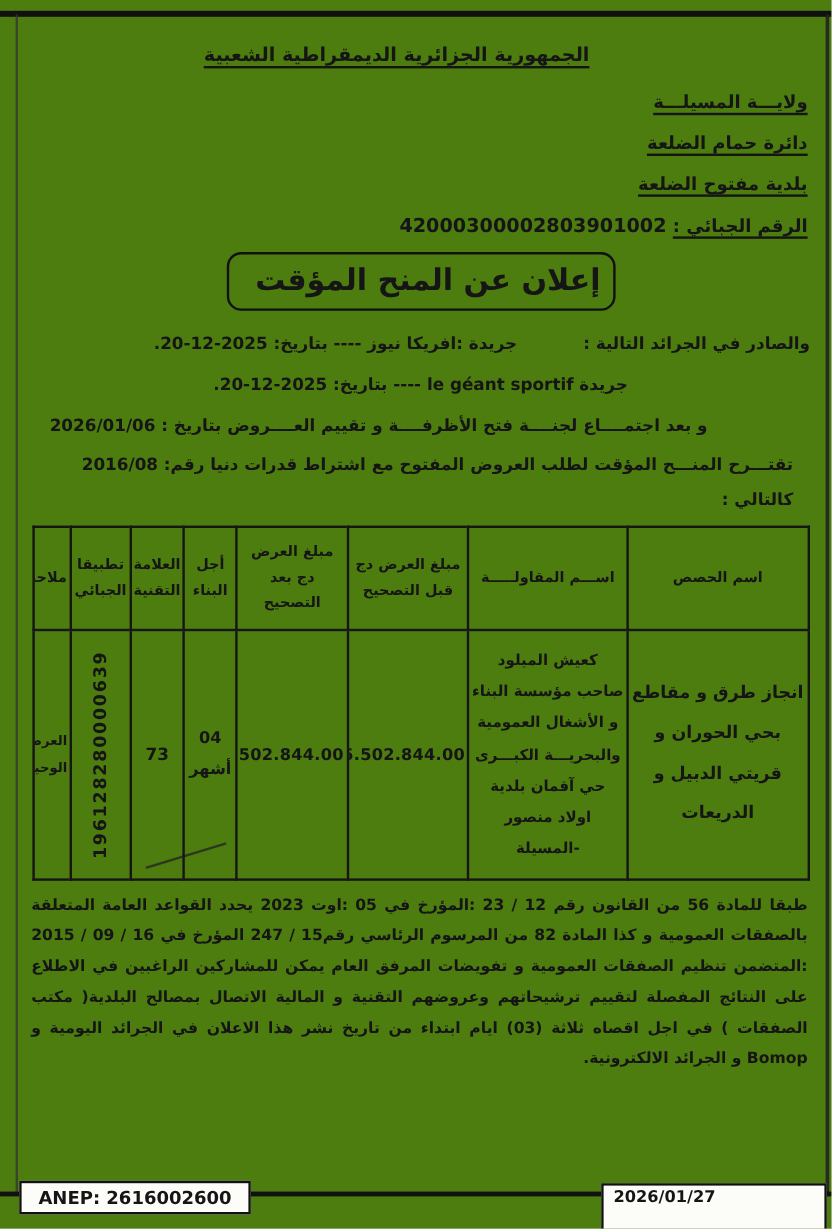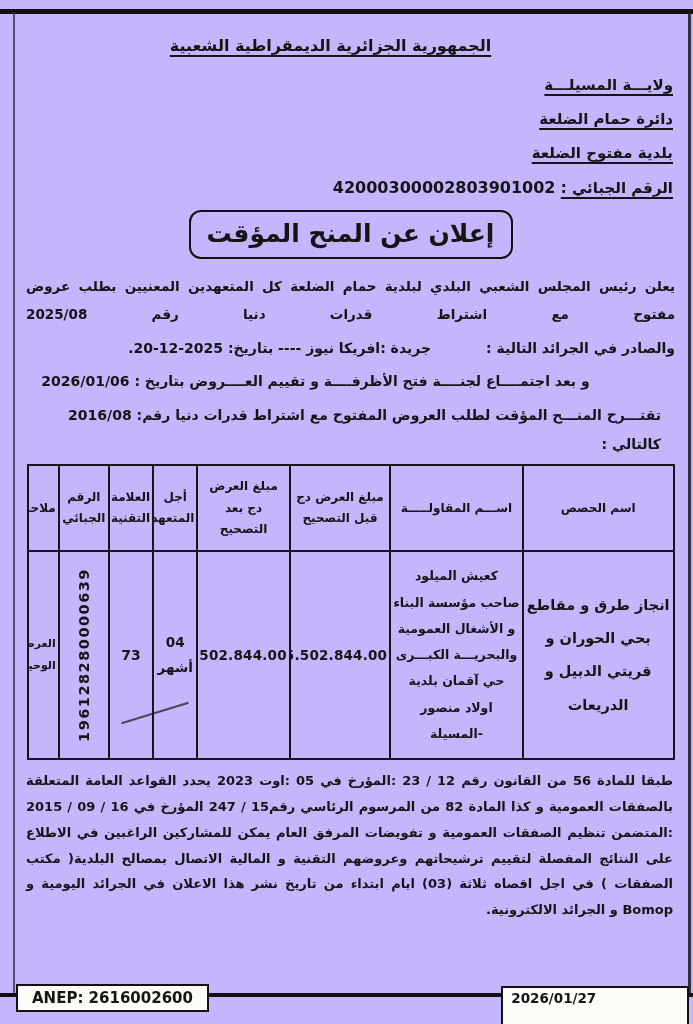--- a/index.html
+++ b/index.html
@@ -7,7 +7,7 @@
     position:relative;
     width:693px;height:1024px;
     margin:0 auto;
-    background:#c4b5fd;
+    background:#4d7c0f;
     color:#151515;
     font-family:"DejaVu Sans",sans-serif;
     font-weight:700;

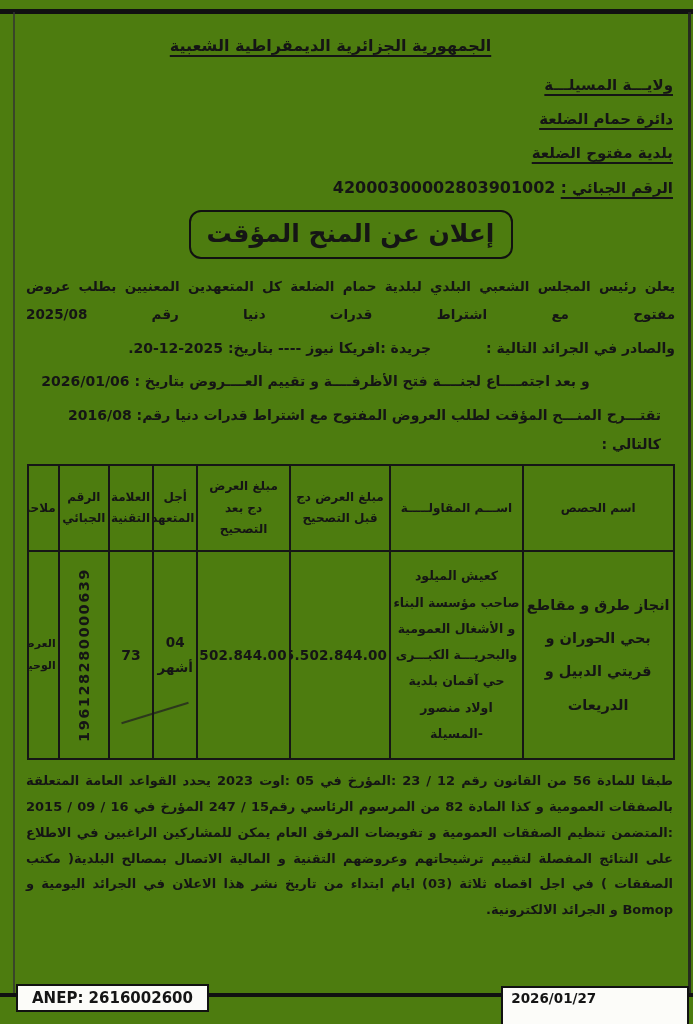--- a/index.html
+++ b/index.html
@@ -38,7 +38,7 @@
     width:300px;margin:2px auto 14px auto;
     border:2.5px solid #111;border-radius:12px;
     padding:7px 10px 9px 10px;
-    text-align:center;font-size:25px;
+    text-align:right;font-size:25px;
   }
 
   .p{margin:0 0 5px 0;font-size:14px;line-height:2.05;}

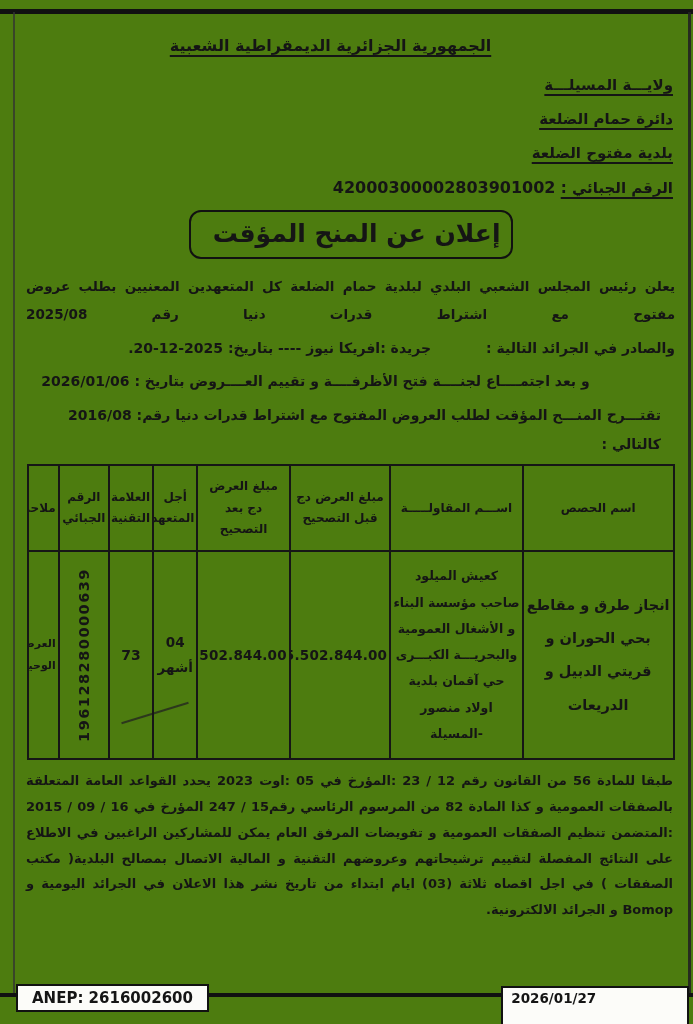--- a/index.html
+++ b/index.html
@@ -130,7 +130,6 @@
     </div>
 
 
-    <p class="p justify-full" style="font-size:13.5px">يعلن رئيس المجلس الشعبي البلدي لبلدية حمام الضلعة كل المتعهدين المعنيين بطلب عروض مفتوح مع اشتراط قدرات دنيا رقم 2025/08</p>
 
 
     <p class="p pubrow">

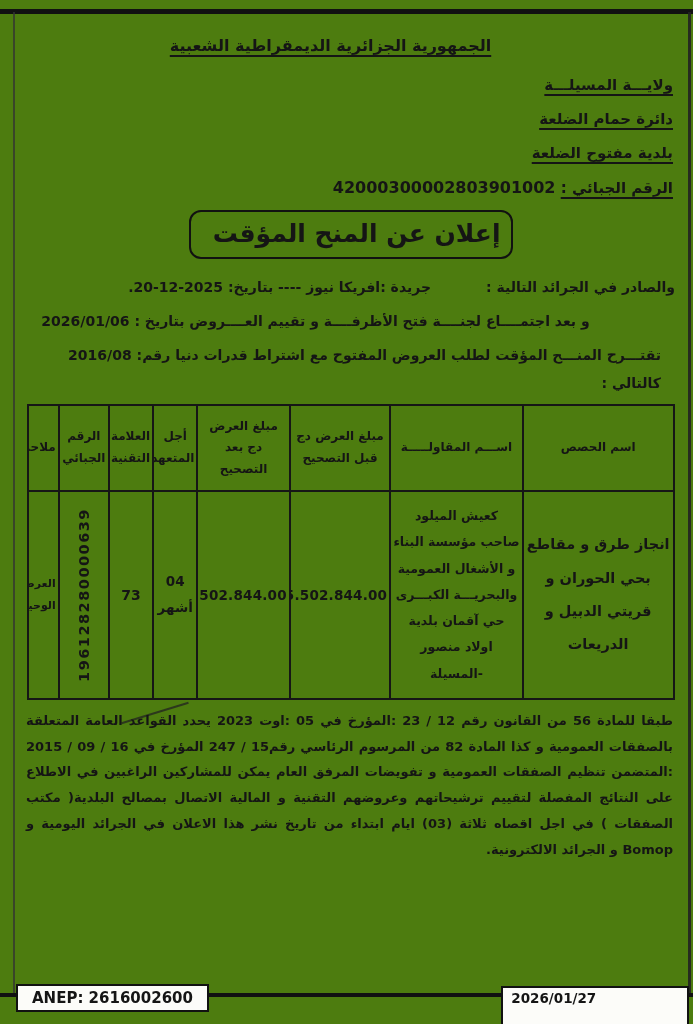--- a/index.html
+++ b/index.html
@@ -137,6 +137,11 @@
       <span>جريدة :افريكا نيوز ---- بتاريخ: 2025-12-20.</span>
     </p>
 
+    <p class="p center">
+      <span>جريدة</span>
+      <span class="latin">le géant sportif</span>
+      <span>---- بتاريخ: 2025-12-20.</span>
+    </p>
 
     <p class="p committee">و بعد اجتمــــاع لجنــــة فتح الأظرفــــة و تقييم العــــروض بتاريخ : 2026/01/06</p>
 

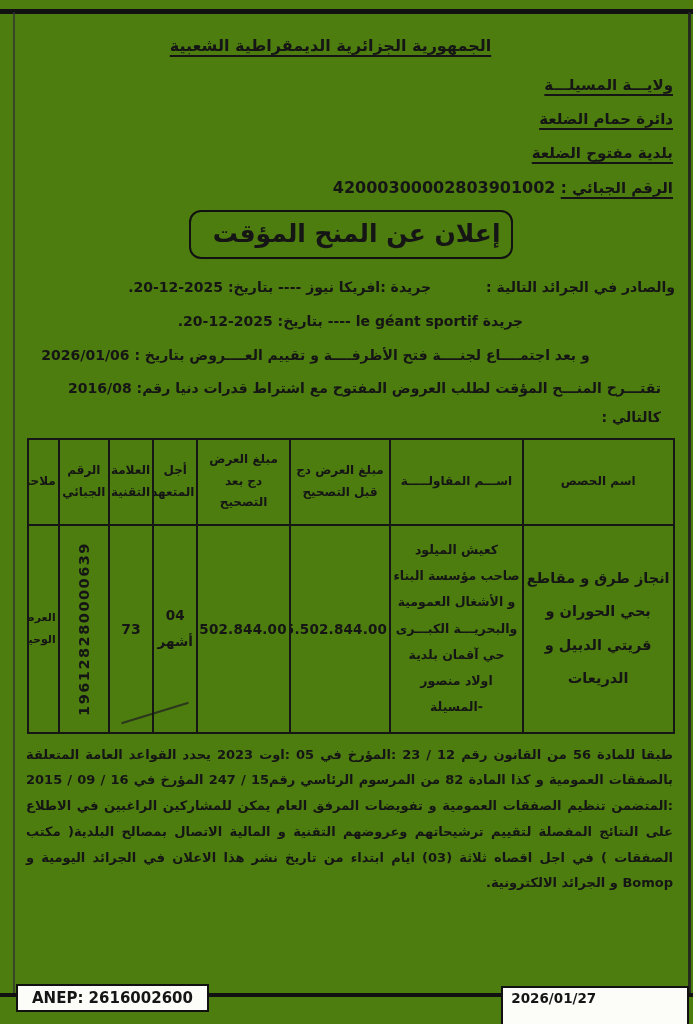--- a/index.html
+++ b/index.html
@@ -166,7 +166,7 @@
           <th>مبلغ العرض دج بعد التصحيح</th>
           <th>أجل المتعهد</th>
           <th>العلامة التقنية</th>
-          <th>الرقم الجبائي</th>
+          <th>تطبيقا الجبائي</th>
           <th>ملاحظة</th>
         </tr>
       </thead>

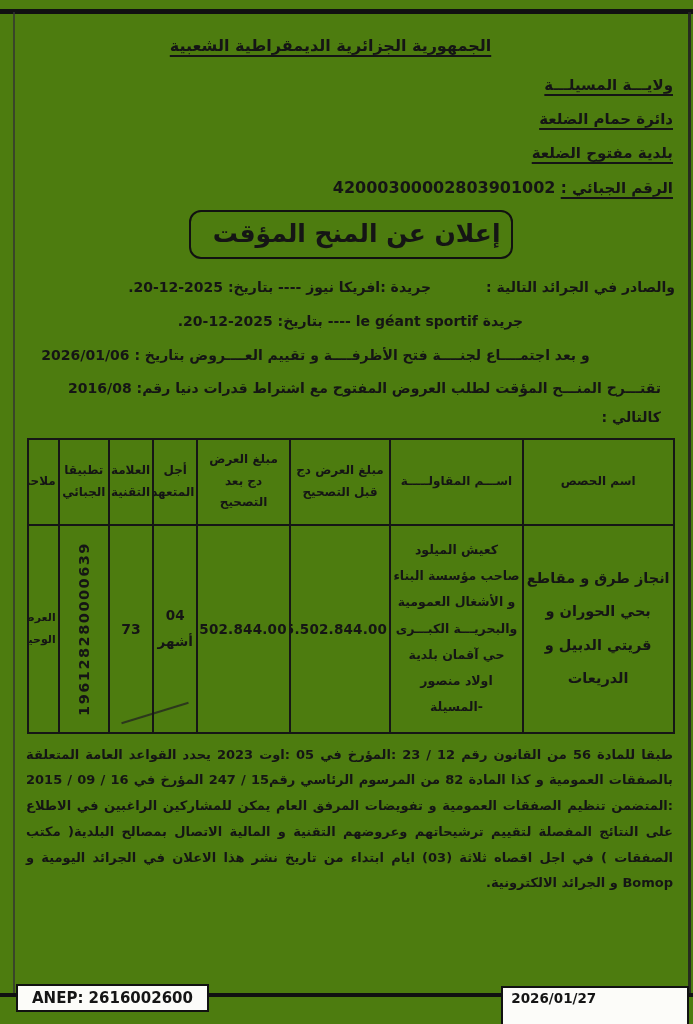--- a/index.html
+++ b/index.html
@@ -164,7 +164,7 @@
           <th>اســـم المقاولـــــة</th>
           <th>مبلغ العرض دج قبل التصحيح</th>
           <th>مبلغ العرض دج بعد التصحيح</th>
-          <th>أجل المتعهد</th>
+          <th>أجل البناء</th>
           <th>العلامة التقنية</th>
           <th>تطبيقا الجبائي</th>
           <th>ملاحظة</th>

